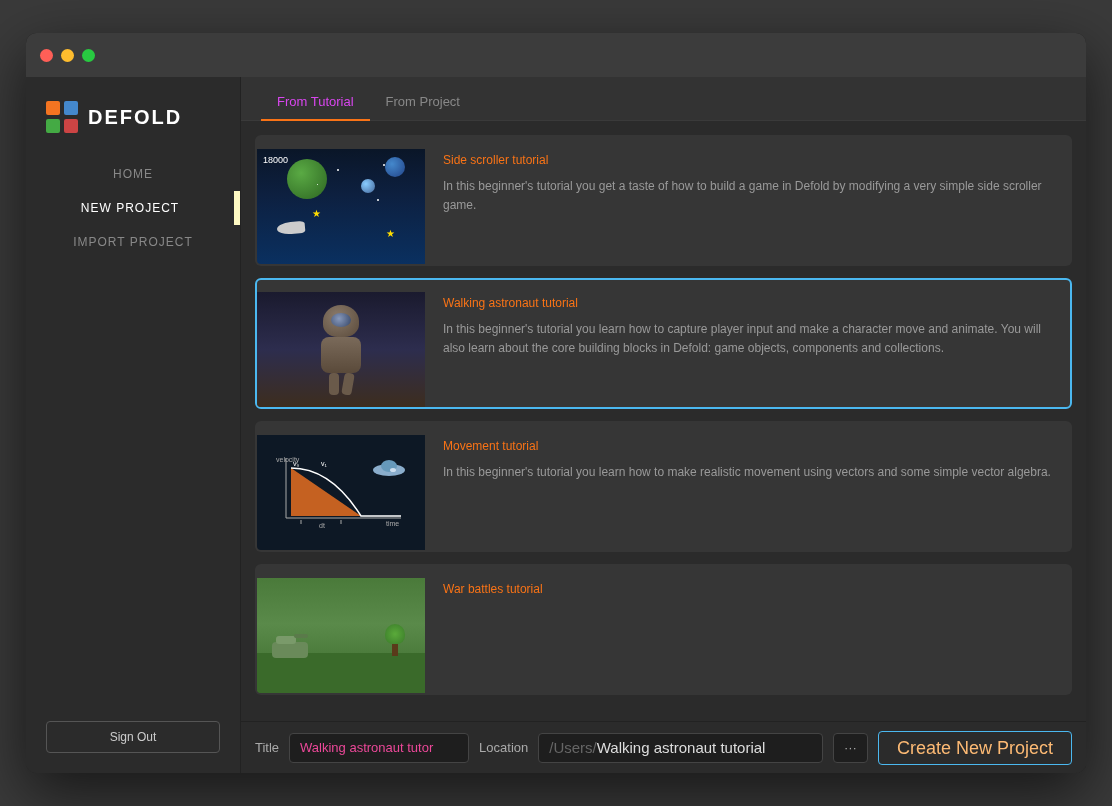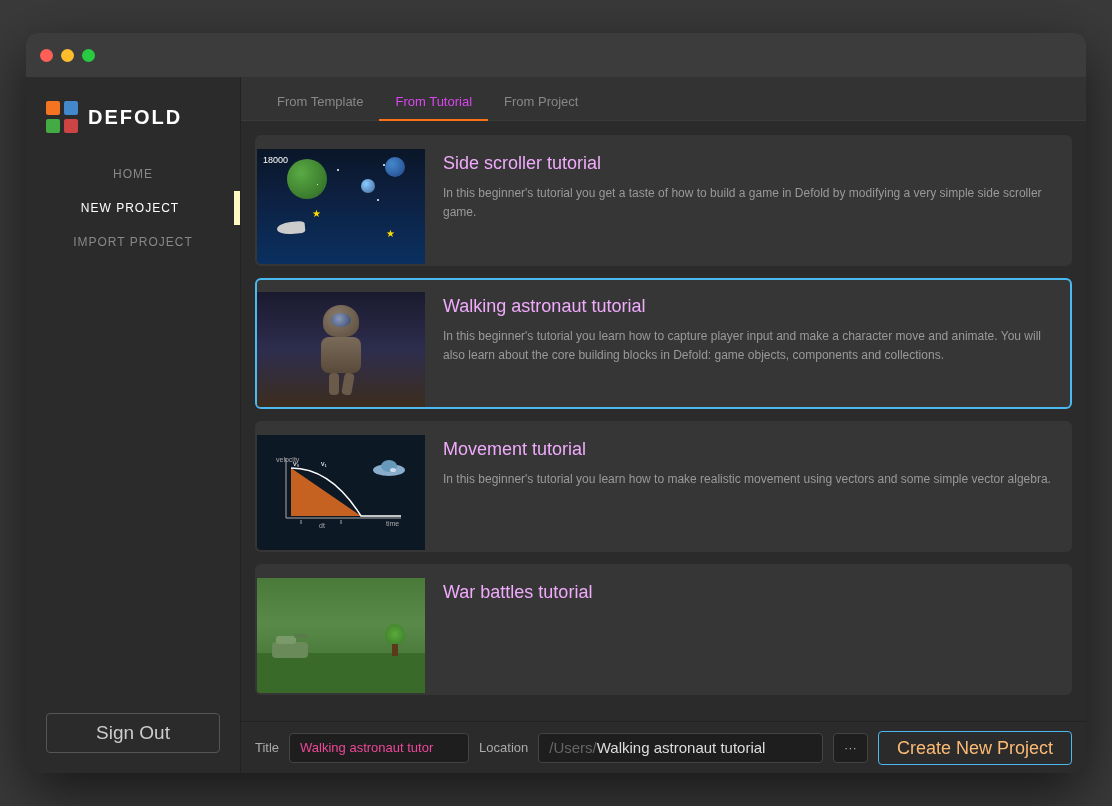--- a/index.html
+++ b/index.html
@@ -494,7 +494,6 @@
     <div class="content-area">
 
       <div class="tabs">
-        <div class="tab">From Template</div>
         <div class="tab active">From Tutorial</div>
         <div class="tab">From Project</div>
       </div>

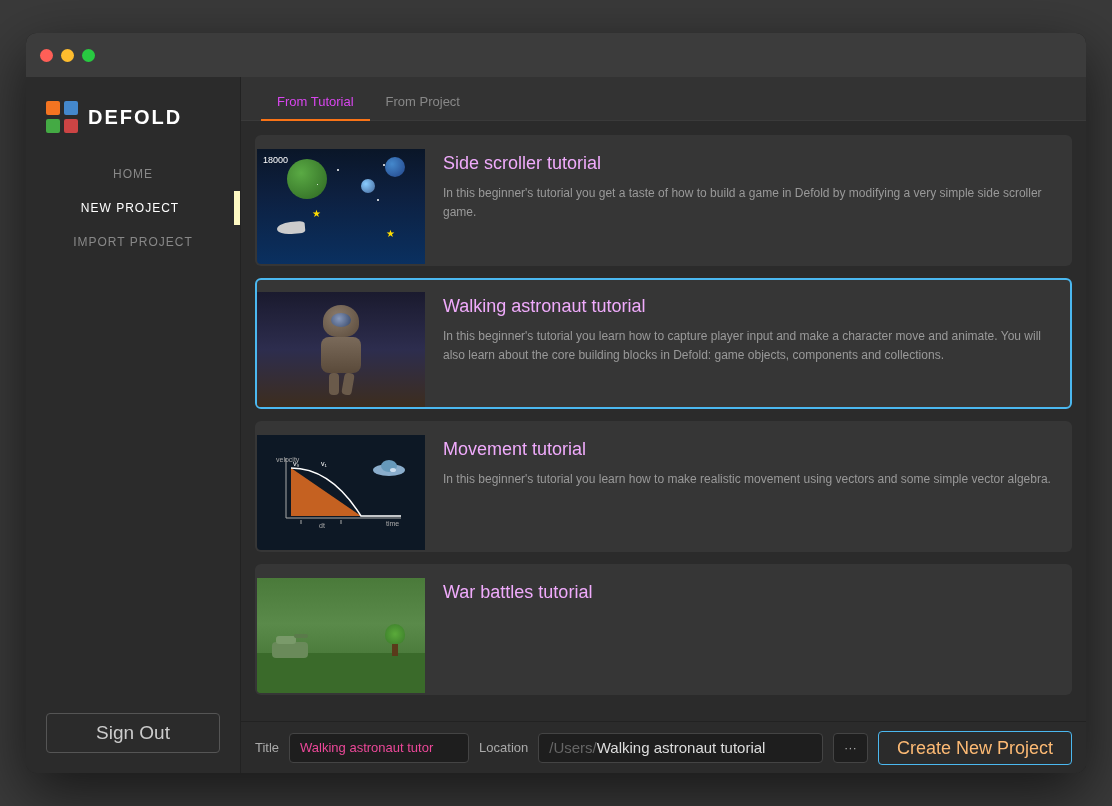--- a/index.html
+++ b/index.html
@@ -376,8 +376,8 @@
       flex: 1;
     }
     .tutorial-title {
-      font-size: 18px;
-      color: #f0abfc;
+      font-size: 12px;
+      color: #f97316;
       margin-bottom: 10px;
       font-weight: 400;
     }

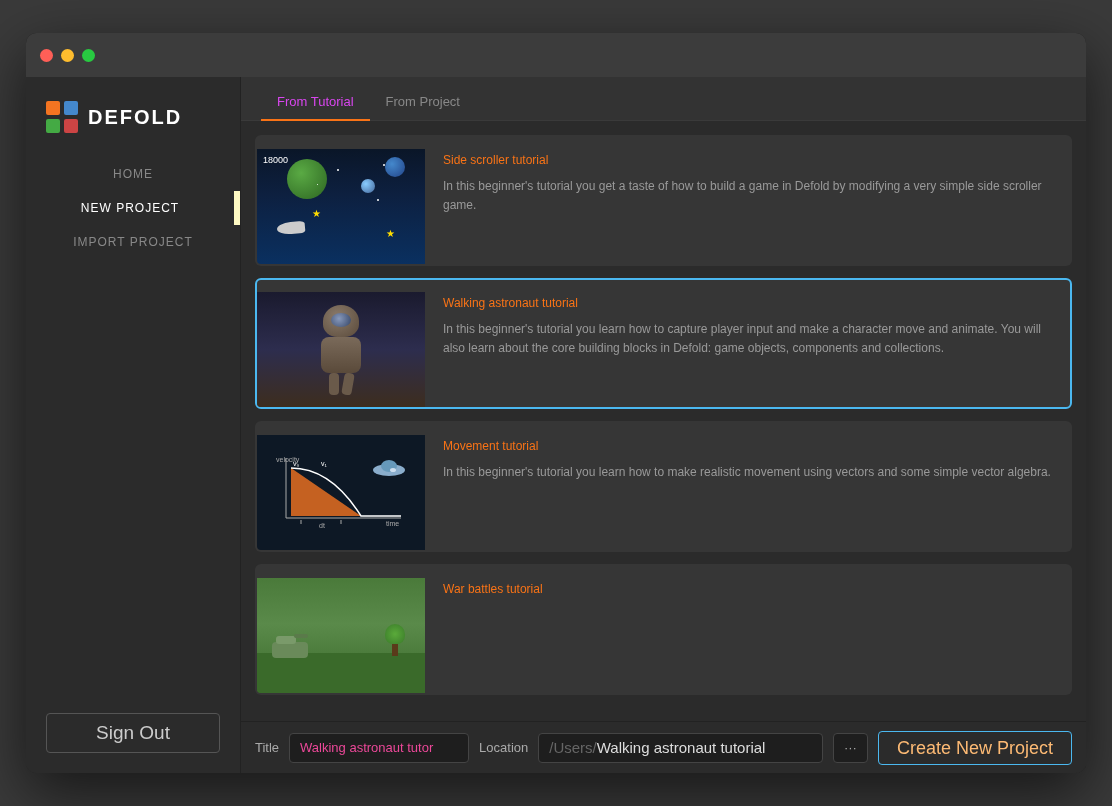--- a/index.html
+++ b/index.html
@@ -111,7 +111,7 @@
       border: 1px solid #555;
       border-radius: 4px;
       color: #ccc;
-      font-size: 19px;
+      font-size: 12px;
       cursor: pointer;
     }
 

